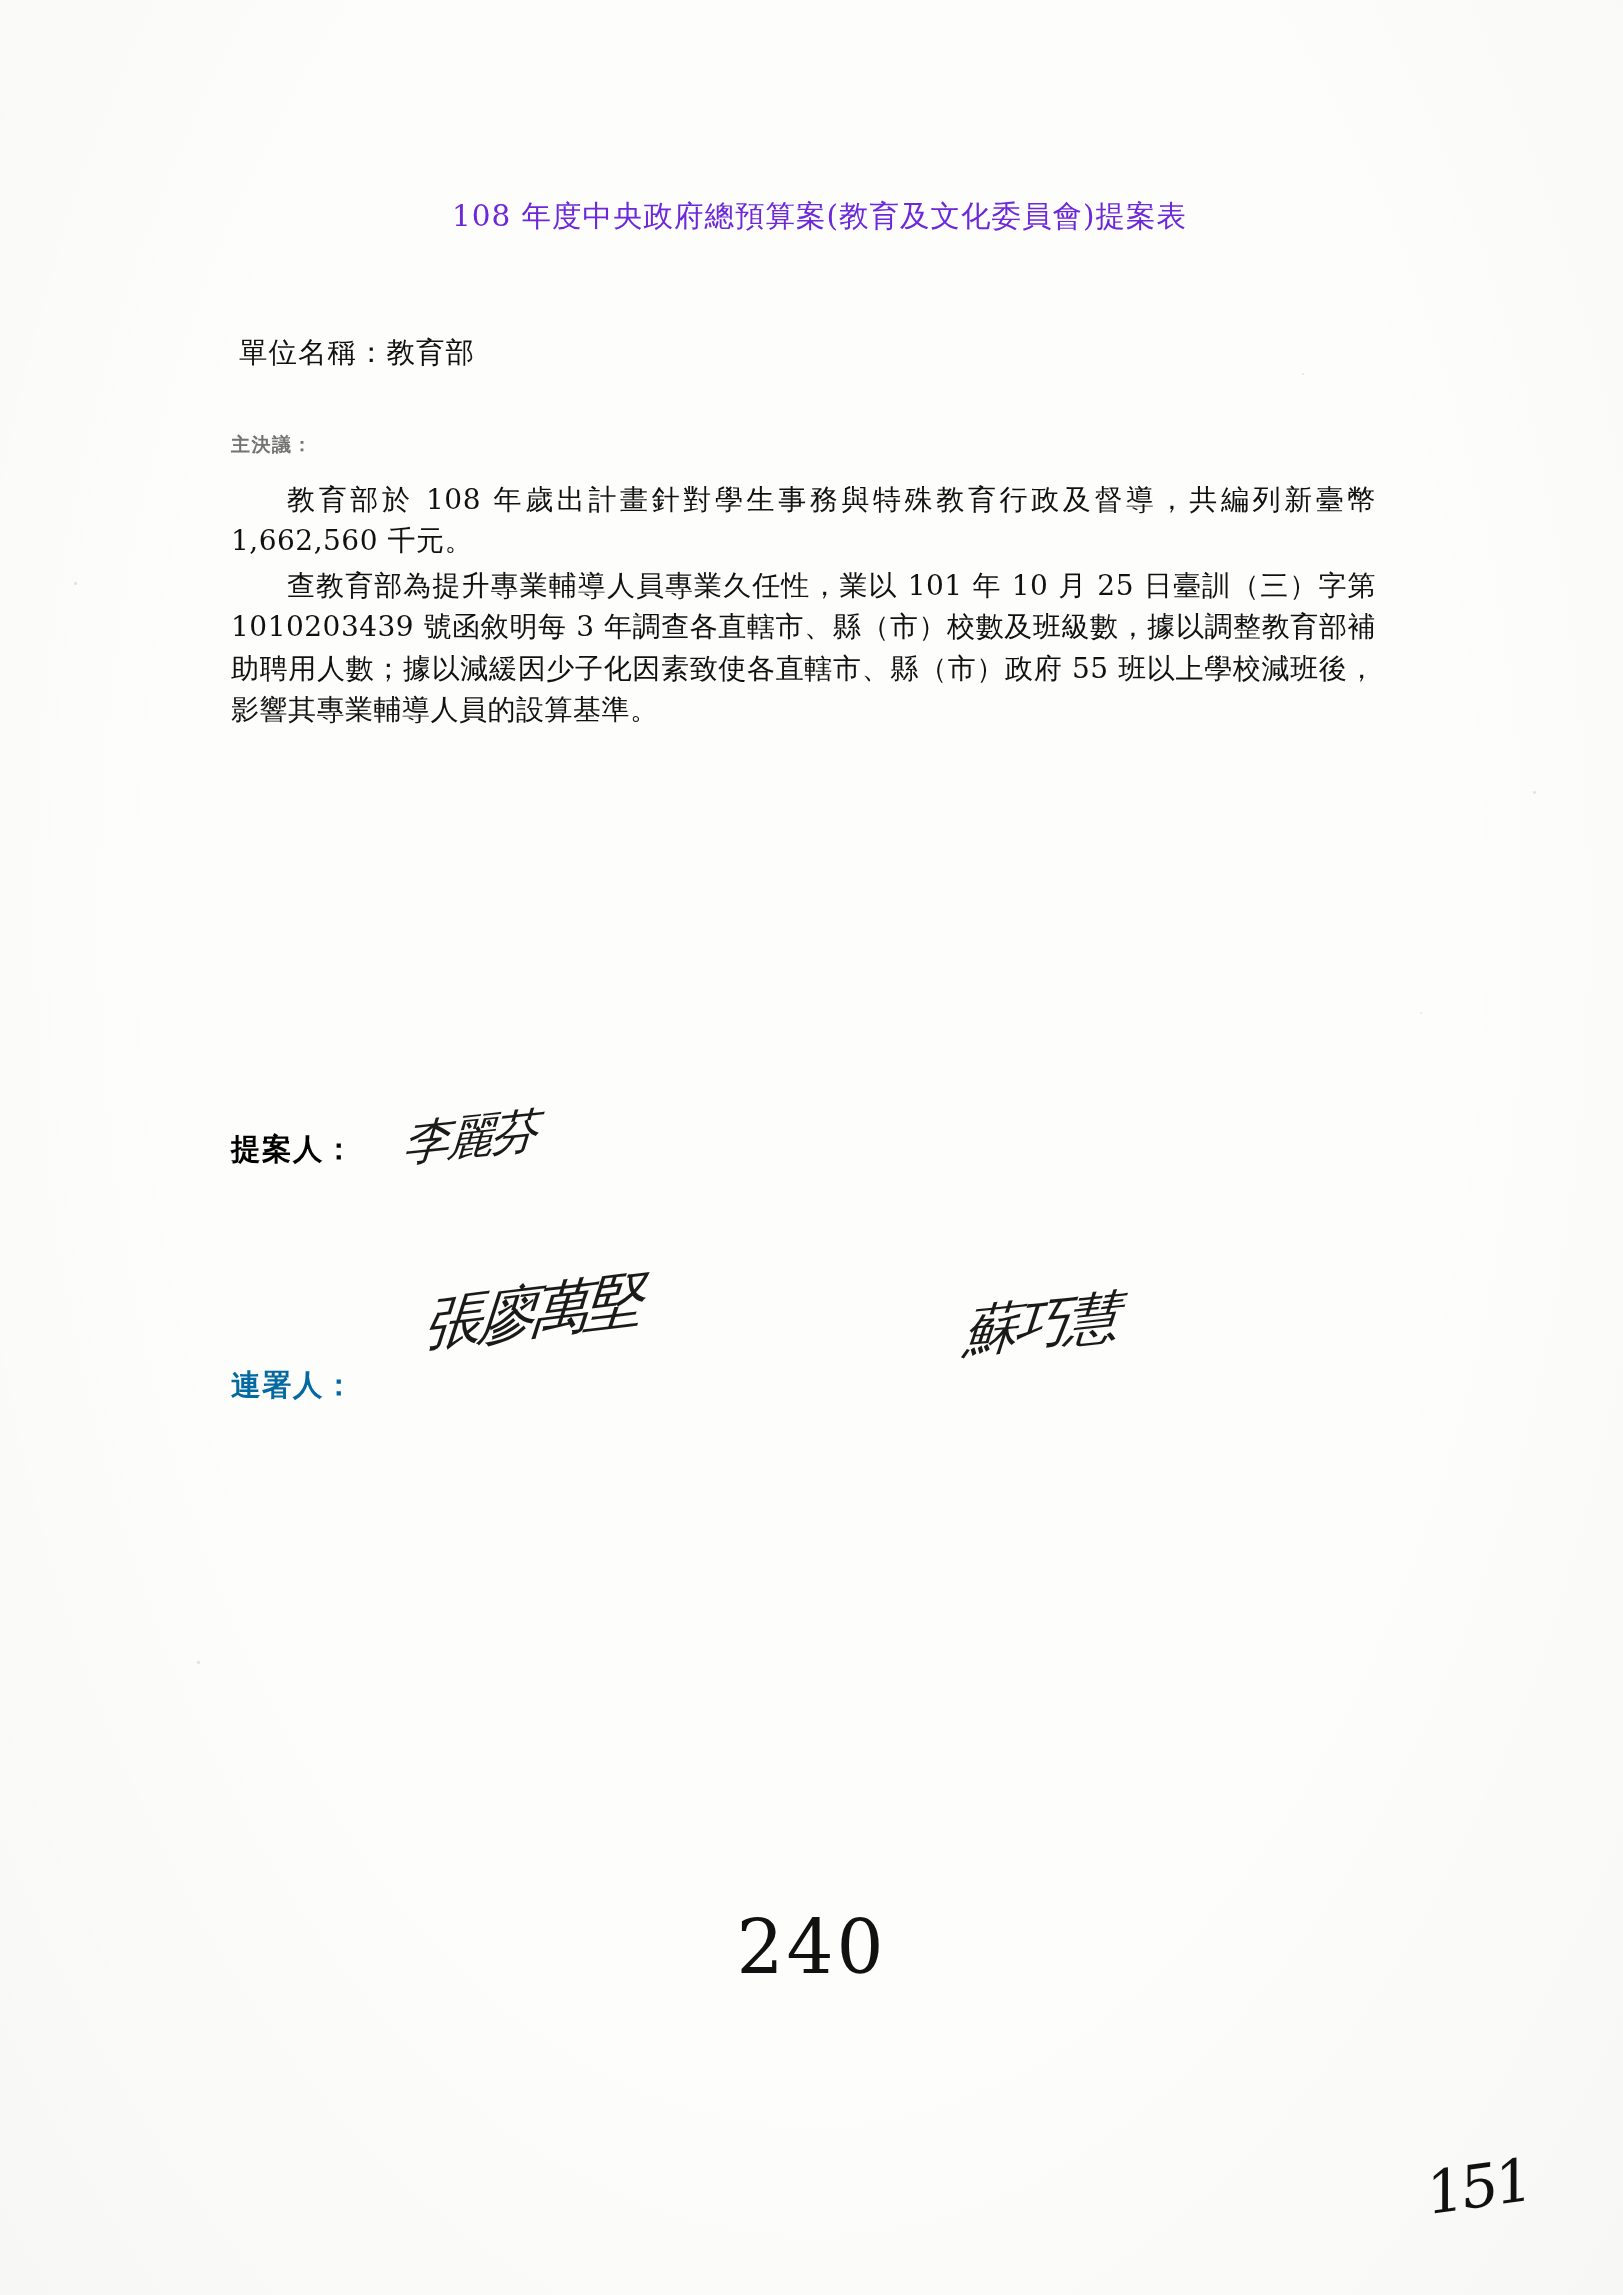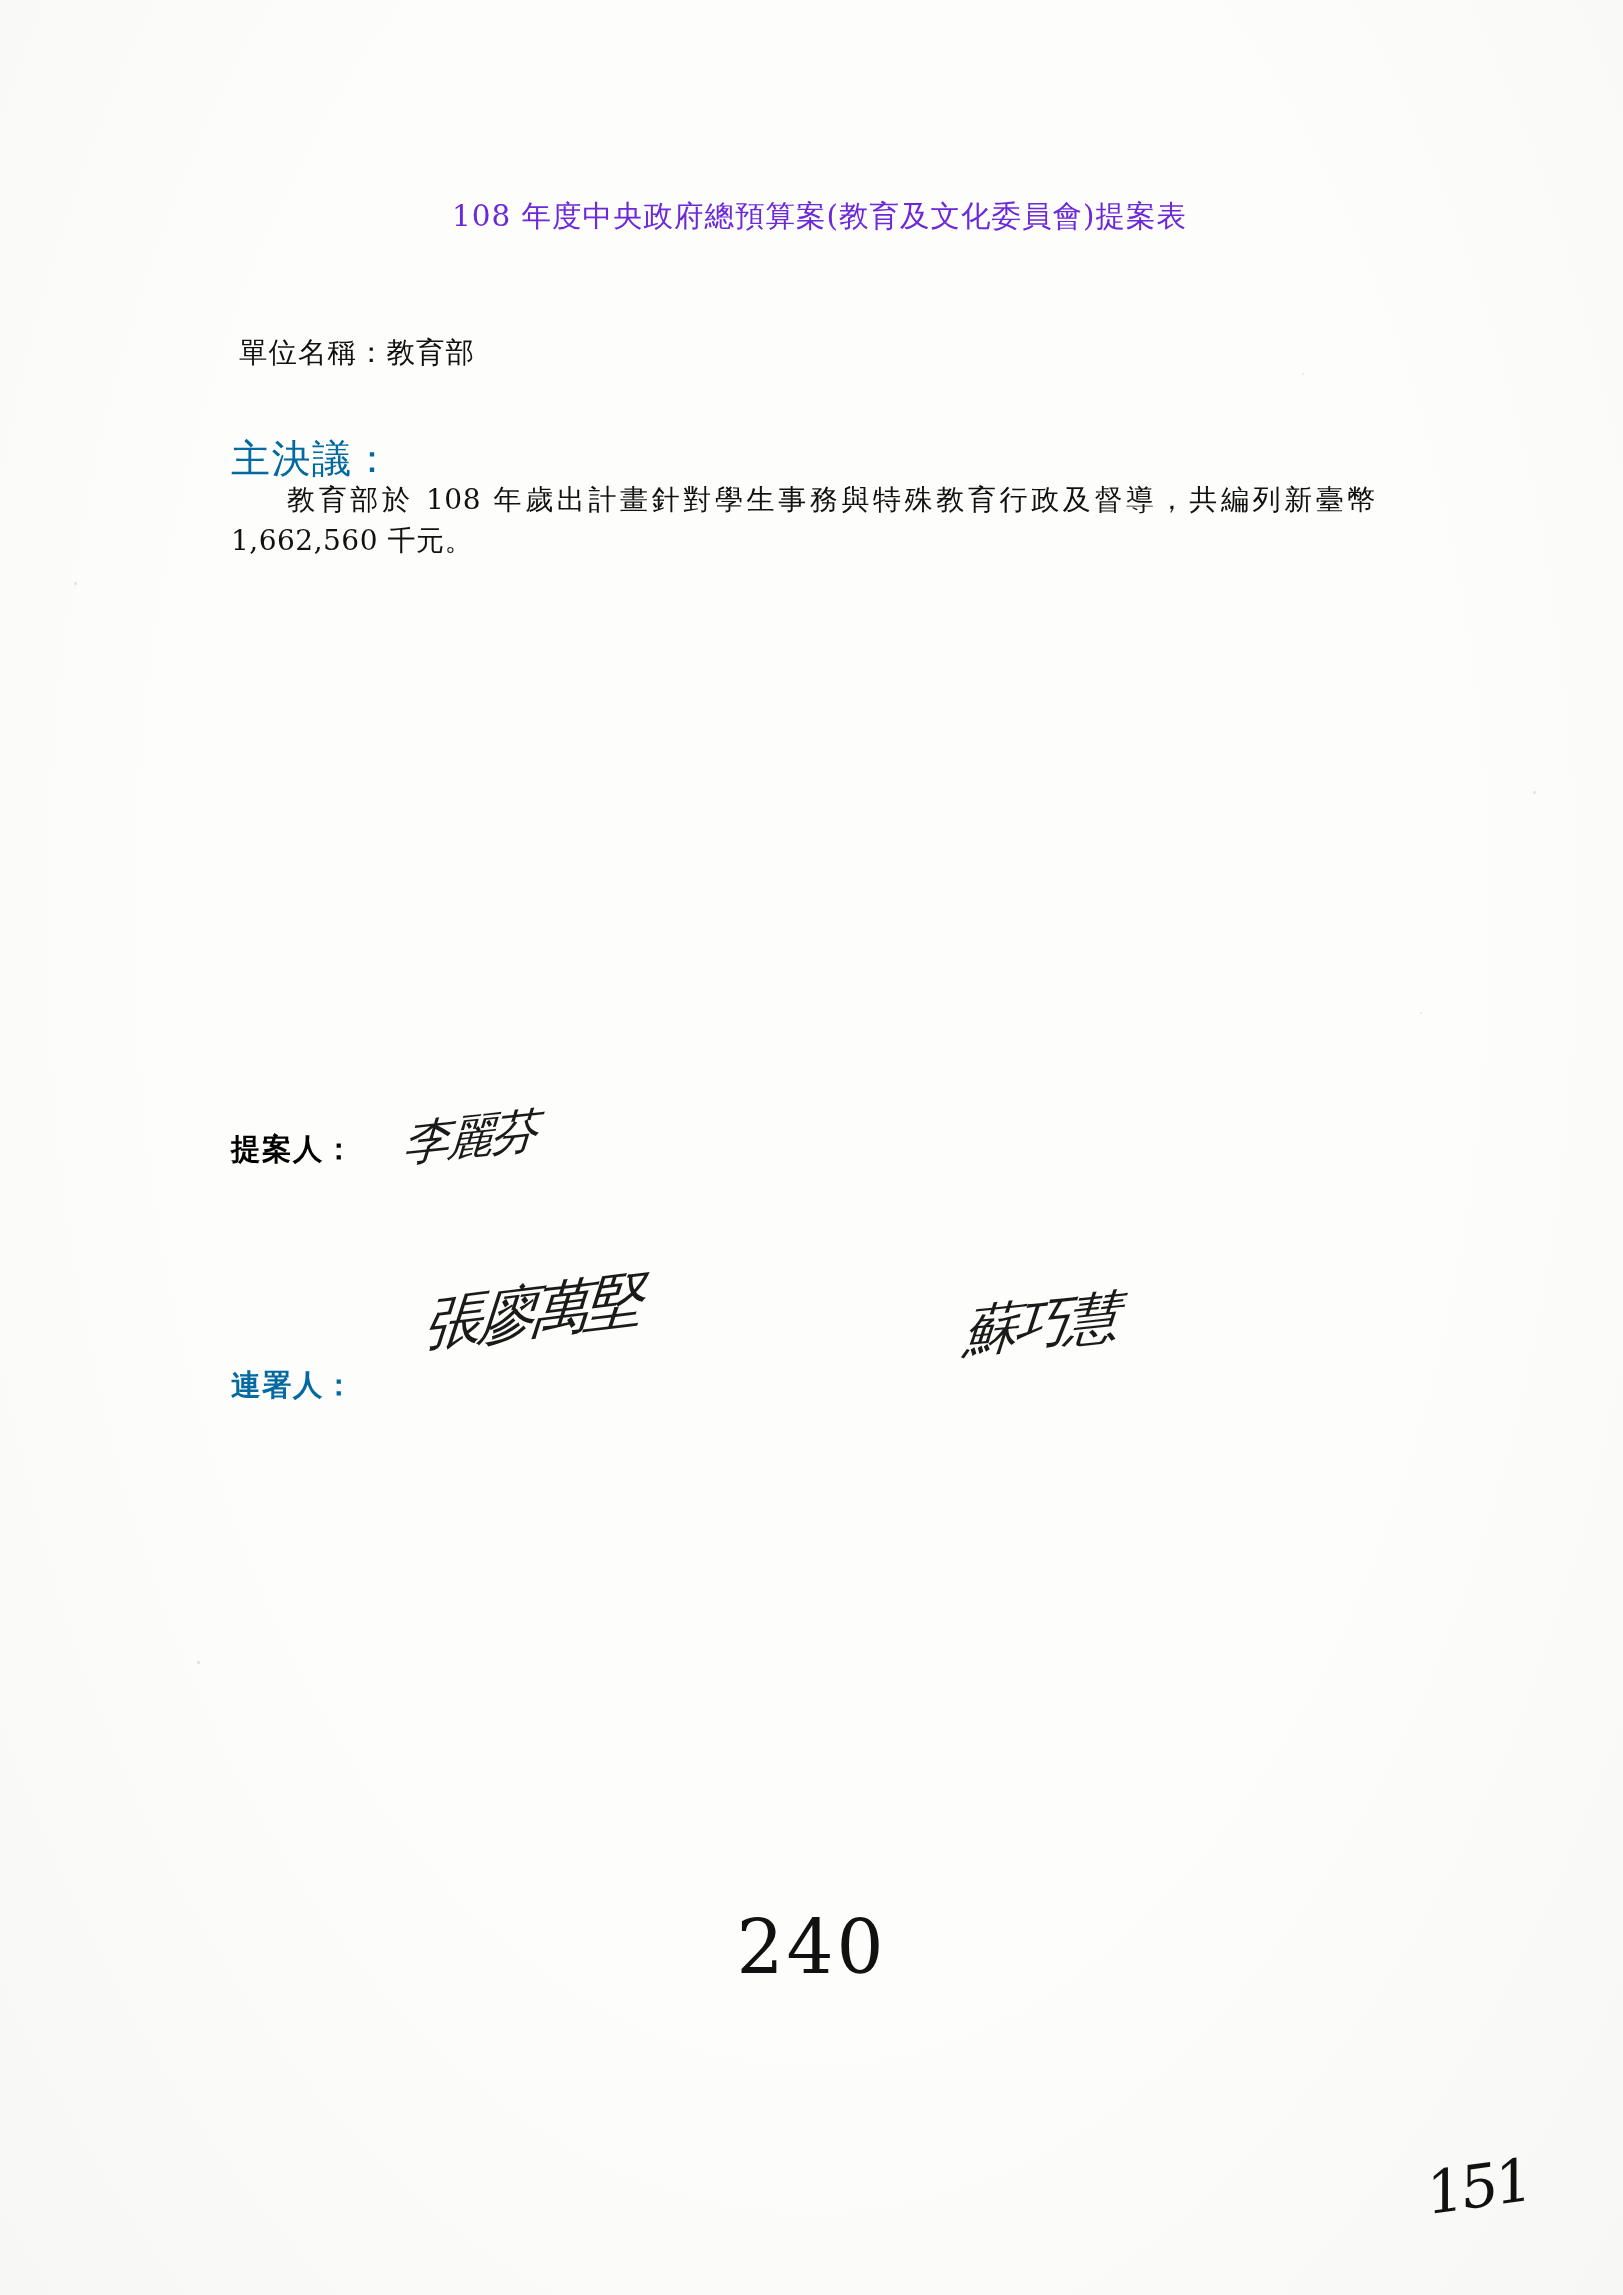--- a/index.html
+++ b/index.html
@@ -47,9 +47,9 @@
   }
   .section-label {
     position: absolute;
-    font-size: 39px;
-    font-weight: normal;
-    color: #0369a1;
+    font-size: 19px;
+    font-weight: bold;
+    color: #737373;
     letter-spacing: 1.5px;
   }
   #main-resolution-label { top: 432px; left: 231px; }

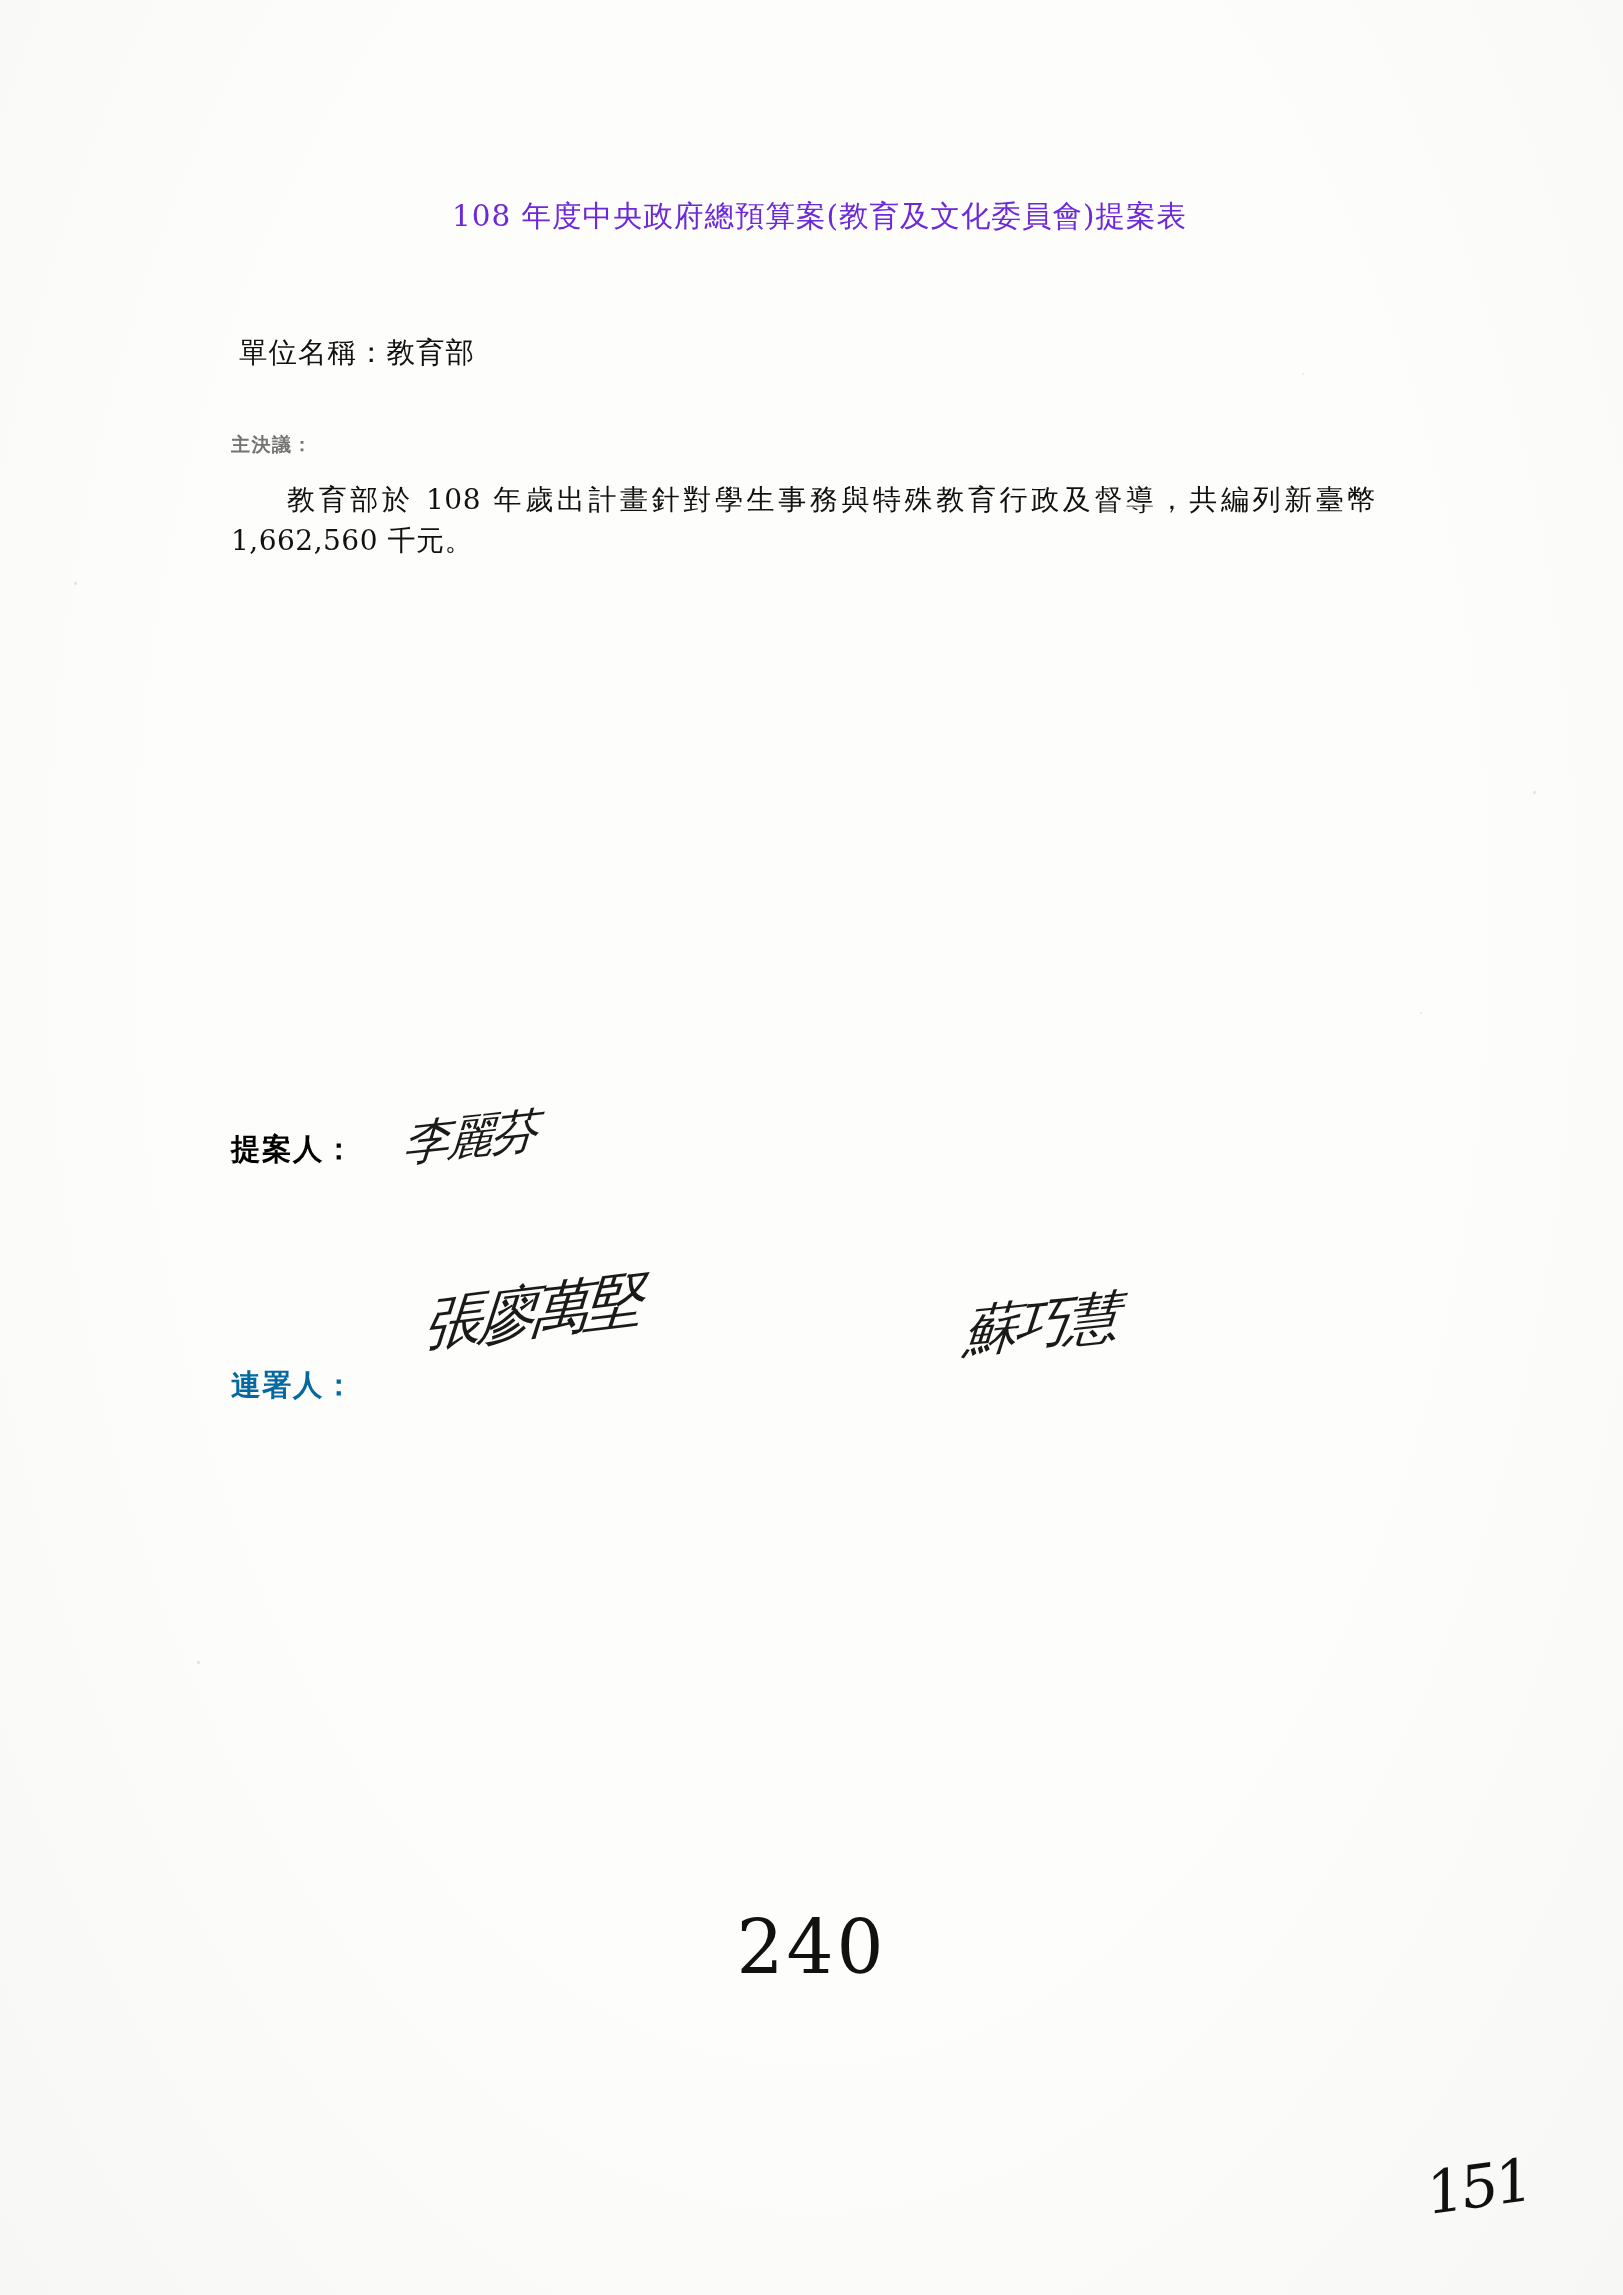--- a/index.html
+++ b/index.html
@@ -165,6 +165,7 @@
 
   <div class="body-block" id="paragraphs">
     <p>教育部於 108 年歲出計畫針對學生事務與特殊教育行政及督導，共編列新臺幣 1,662,560 千元。</p>
+    <p>查教育部為提升專業輔導人員專業久任性，業以 101 年 10 月 25 日臺訓（三）字第 1010203439 號函敘明每 3 年調查各直轄市、縣（市）校數及班級數，據以調整教育部補助聘用人數；據以減緩因少子化因素致使各直轄市、縣（市）政府 55 班以上學校減班後，影響其專業輔導人員的設算基準。</p>
   </div>
 
   <div class="proposer-label">提案人：</div>

